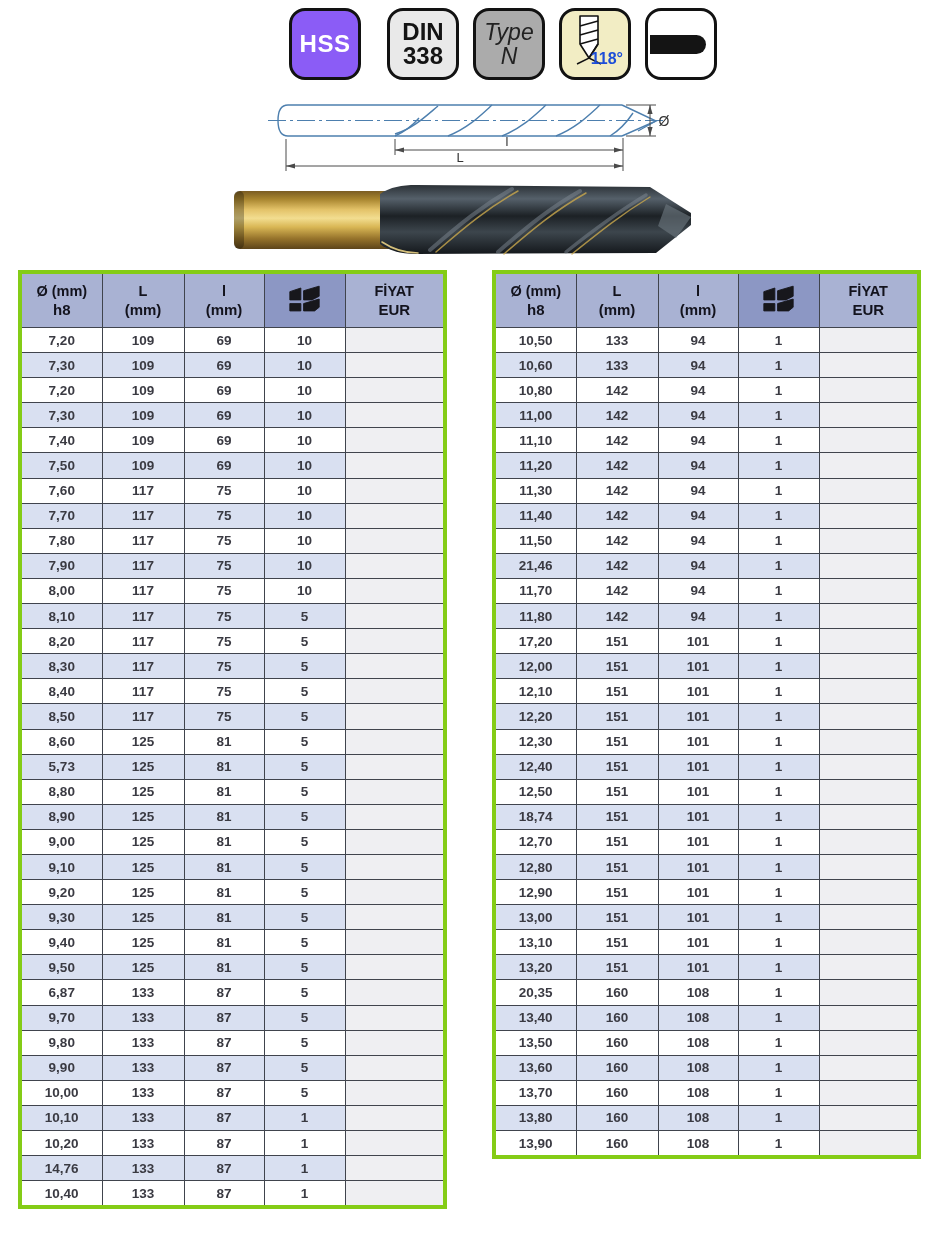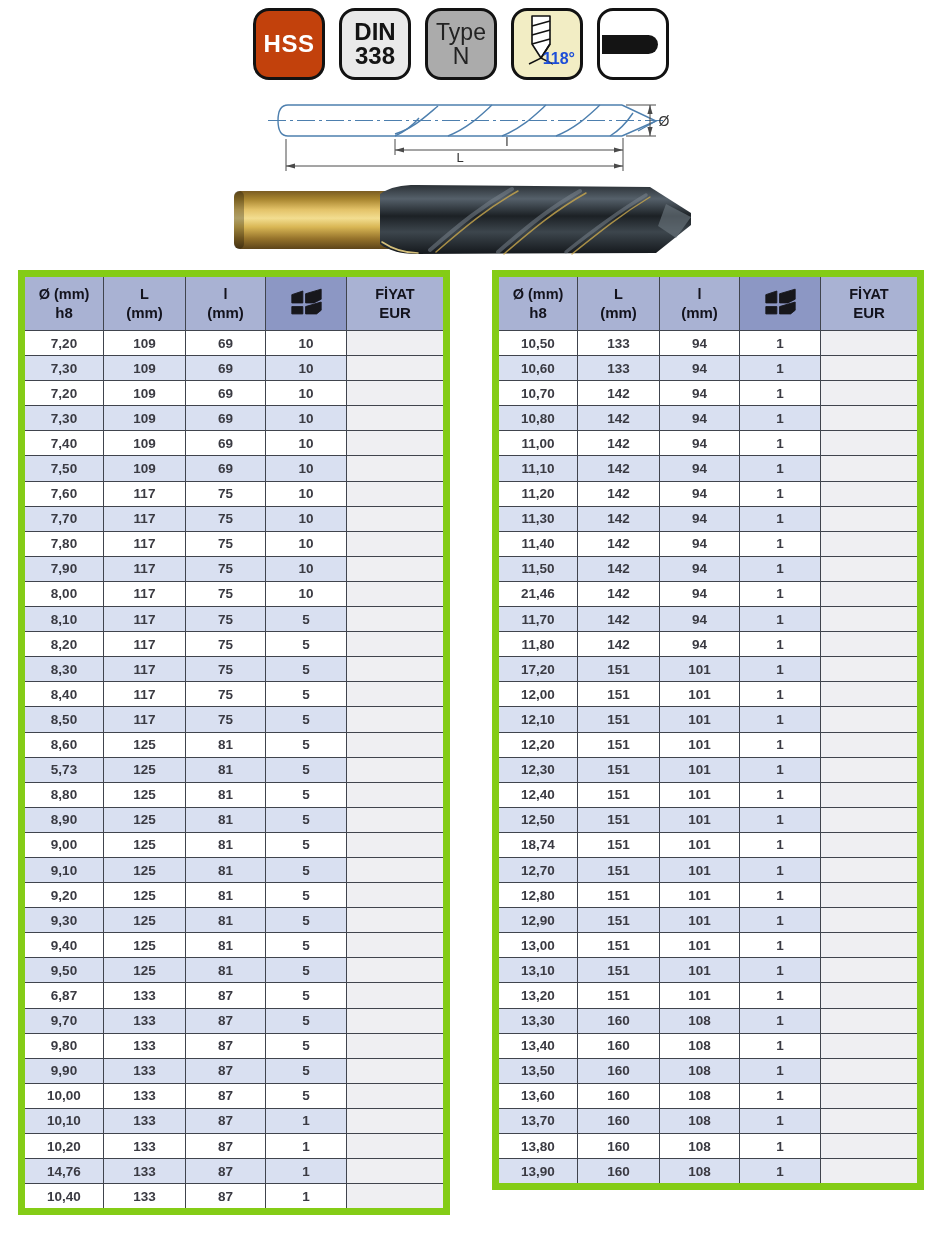--- a/index.html
+++ b/index.html
@@ -15,7 +15,7 @@
     border-radius:16px;display:flex;flex-direction:column;align-items:center;
     justify-content:center;position:relative;background:#fff;
   }
-  .badge-hss{background:#c2410c;}
+  .badge-hss{background:#8b5cf6;margin-left:36px;}
   .badge-hss .t{color:#ffffff;font-weight:bold;font-size:24px;letter-spacing:.5px;}
   .badge-din{background:#e9e9e9;}
   .badge-din .t{color:#141414;font-weight:bold;font-size:24px;line-height:.98;text-align:center;}

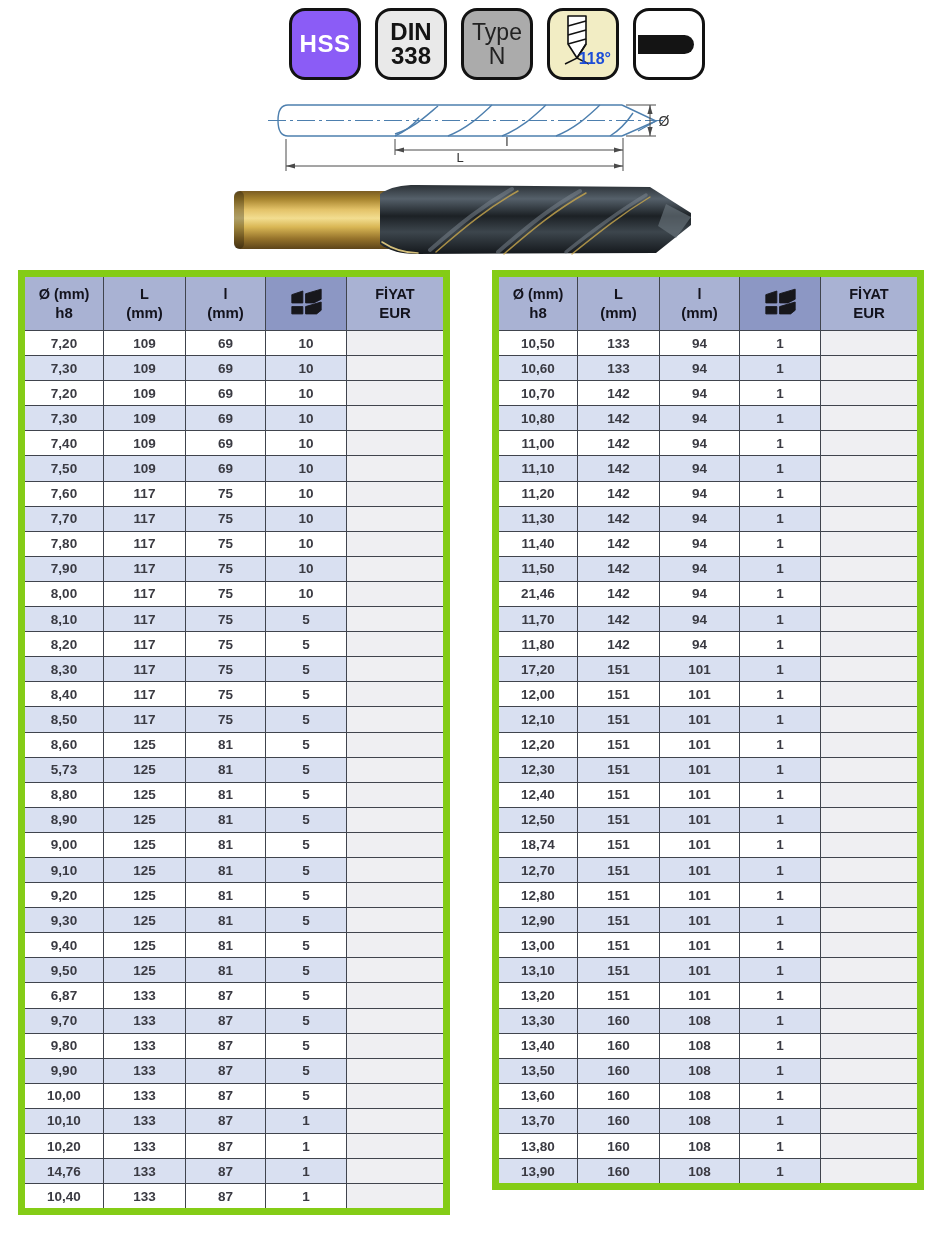--- a/index.html
+++ b/index.html
@@ -17,7 +17,7 @@
   }
   .badge-hss{background:#8b5cf6;margin-left:36px;}
   .badge-hss .t{color:#ffffff;font-weight:bold;font-size:24px;letter-spacing:.5px;}
-  .badge-din{background:#e9e9e9;}
+  .badge-din{background:#e9e9e9;margin-left:12px;}
   .badge-din .t{color:#141414;font-weight:bold;font-size:24px;line-height:.98;text-align:center;}
   .badge-type{background:#ababab;}
   .badge-type .t{color:#222;font-size:23px;line-height:1.05;text-align:center;}

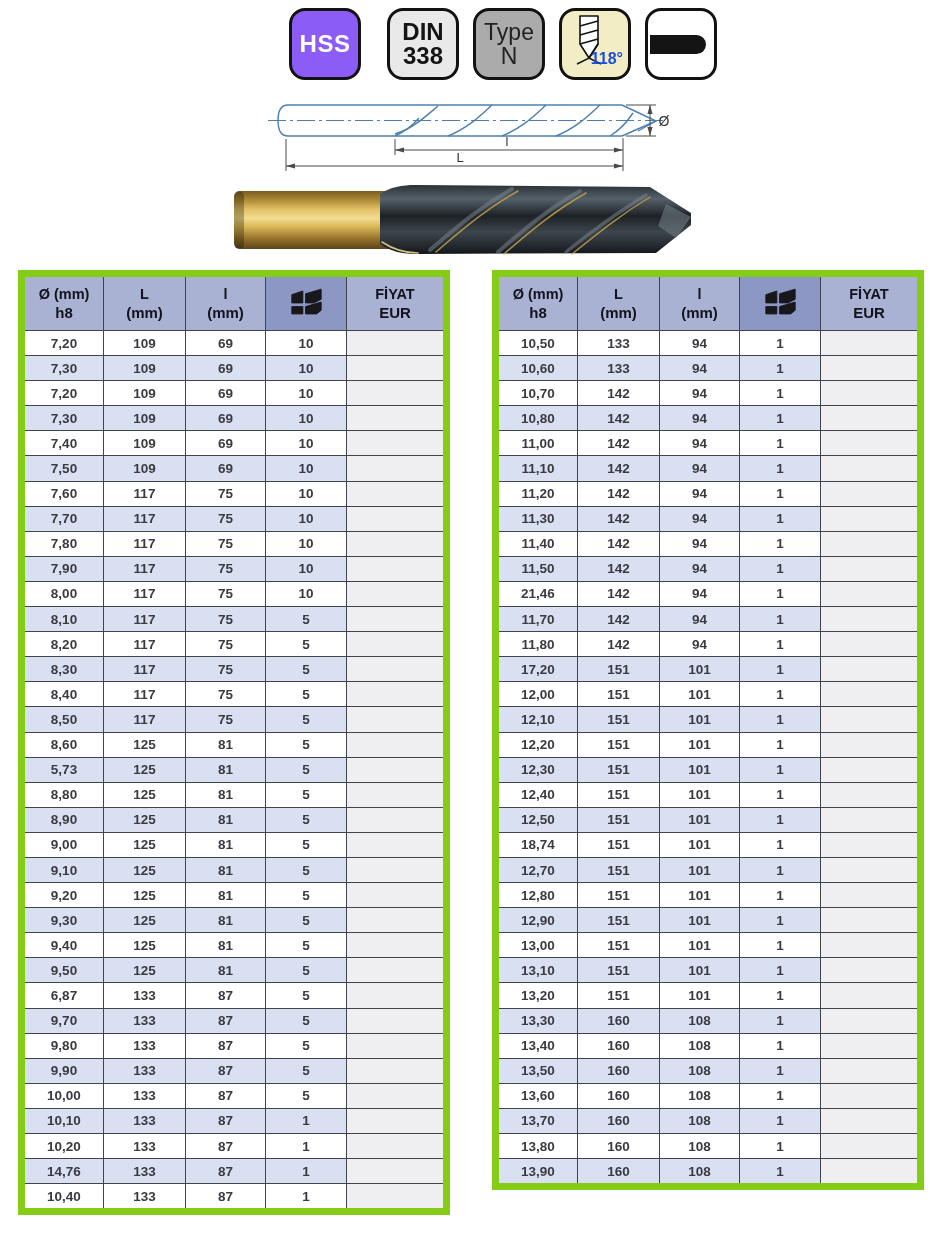--- a/index.html
+++ b/index.html
@@ -19,7 +19,7 @@
   .badge-hss .t{color:#ffffff;font-weight:bold;font-size:24px;letter-spacing:.5px;}
   .badge-din{background:#e9e9e9;margin-left:12px;}
   .badge-din .t{color:#141414;font-weight:bold;font-size:24px;line-height:.98;text-align:center;}
-  .badge-type{background:#ababab;}
+  .badge-type{background:#ababab;font-style:italic;}
   .badge-type .t{color:#222;font-size:23px;line-height:1.05;text-align:center;}
   .badge-angle{background:#f2edc4;}
   .badge-angle .deg{position:absolute;right:5px;bottom:9px;font-weight:bold;font-size:16px;color:#1d4ed8;margin-left:46px;}

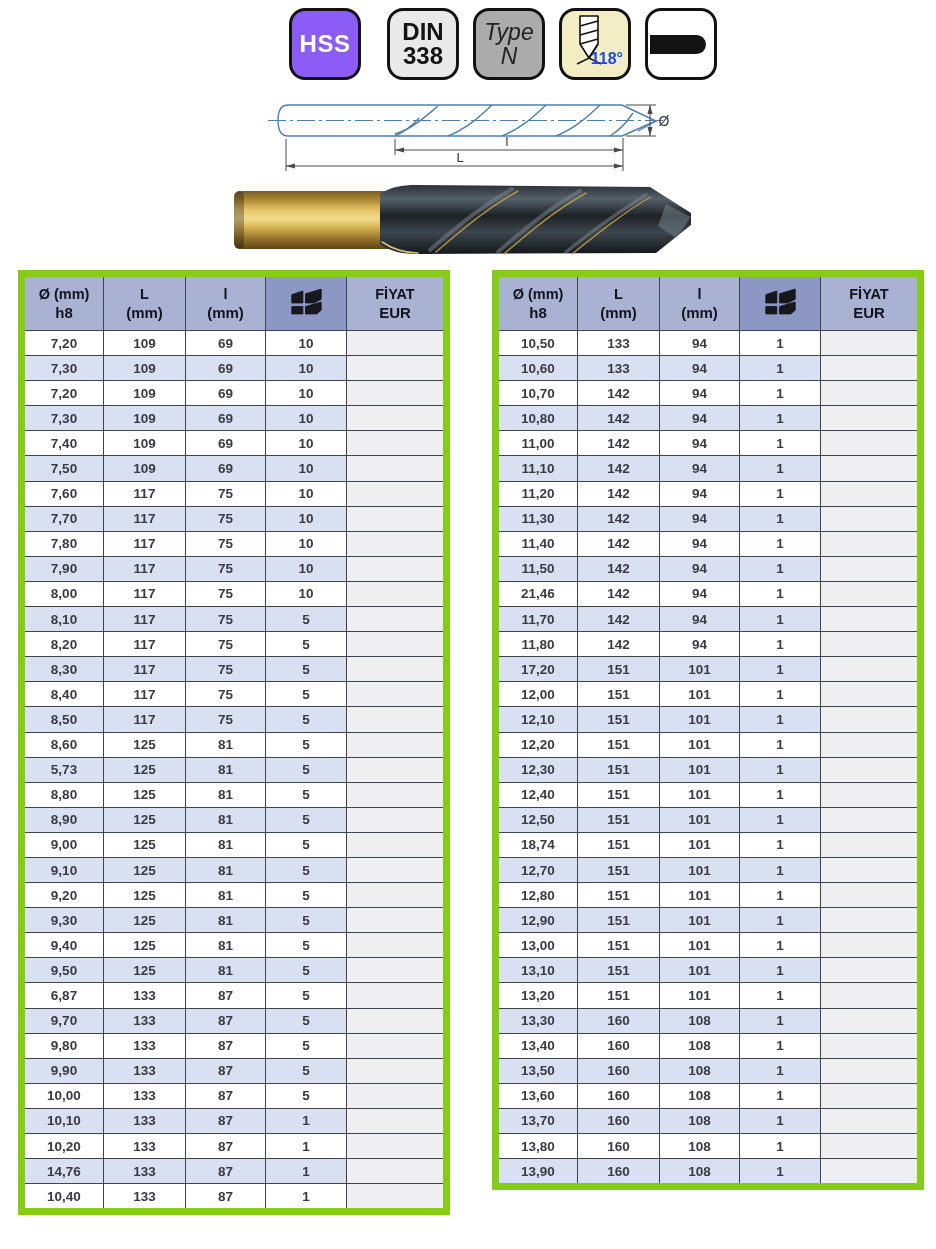--- a/index.html
+++ b/index.html
@@ -35,7 +35,7 @@
   
   .price-table{
     position:absolute;top:270px;width:425px;border-collapse:collapse;
-    table-layout:fixed;border:7px solid #84cc16;
+    table-layout:fixed;border:4px solid #84cc16;
   }
   #table-left{left:18px;}
   #table-right{left:492px;}

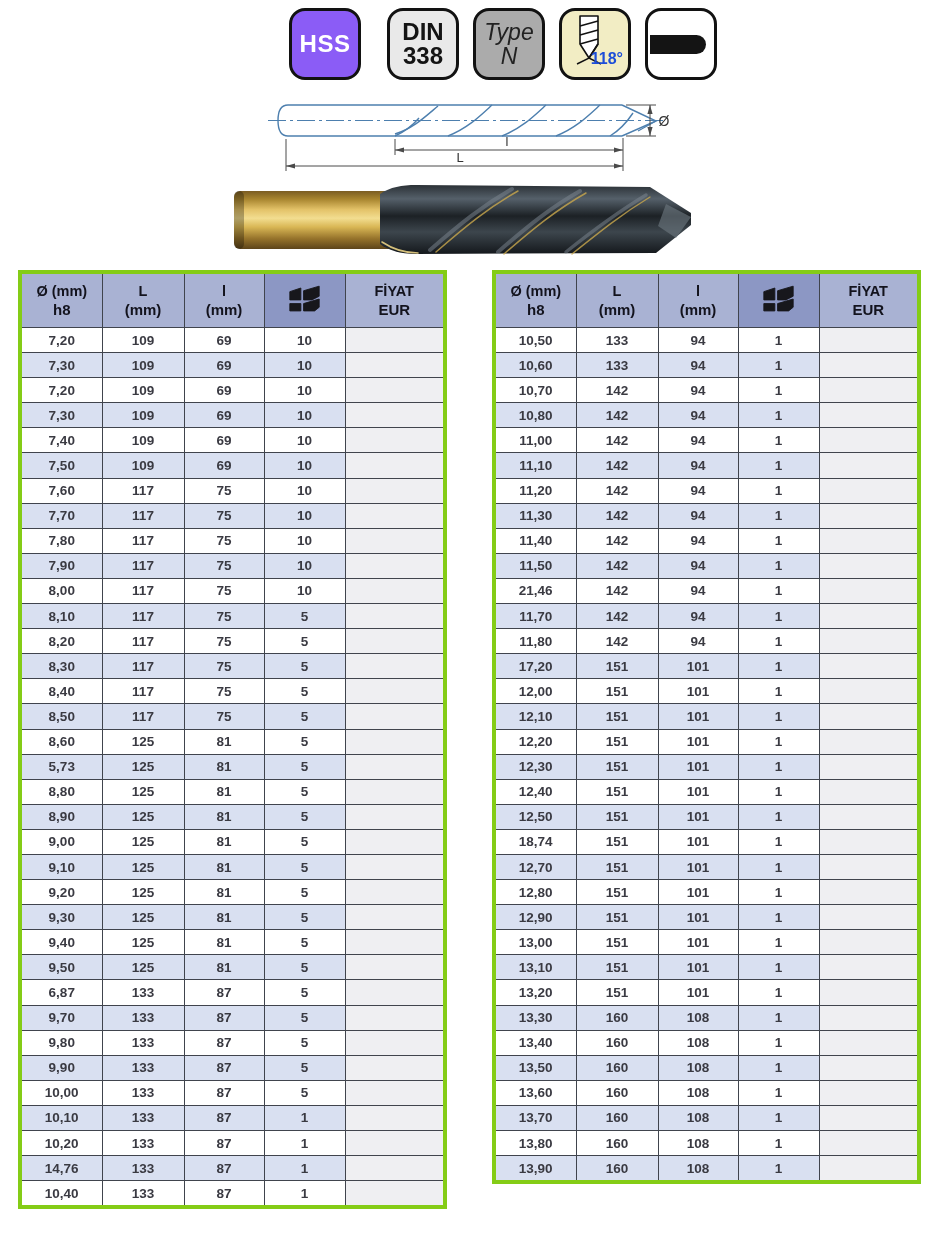--- a/index.html
+++ b/index.html
@@ -496,13 +496,6 @@
         <td class="price"></td>
       </tr>
       <tr>
-        <td>10,70</td>
-        <td>142</td>
-        <td>94</td>
-        <td>1</td>
-        <td class="price"></td>
-      </tr>
-      <tr>
         <td>10,80</td>
         <td>142</td>
         <td>94</td>

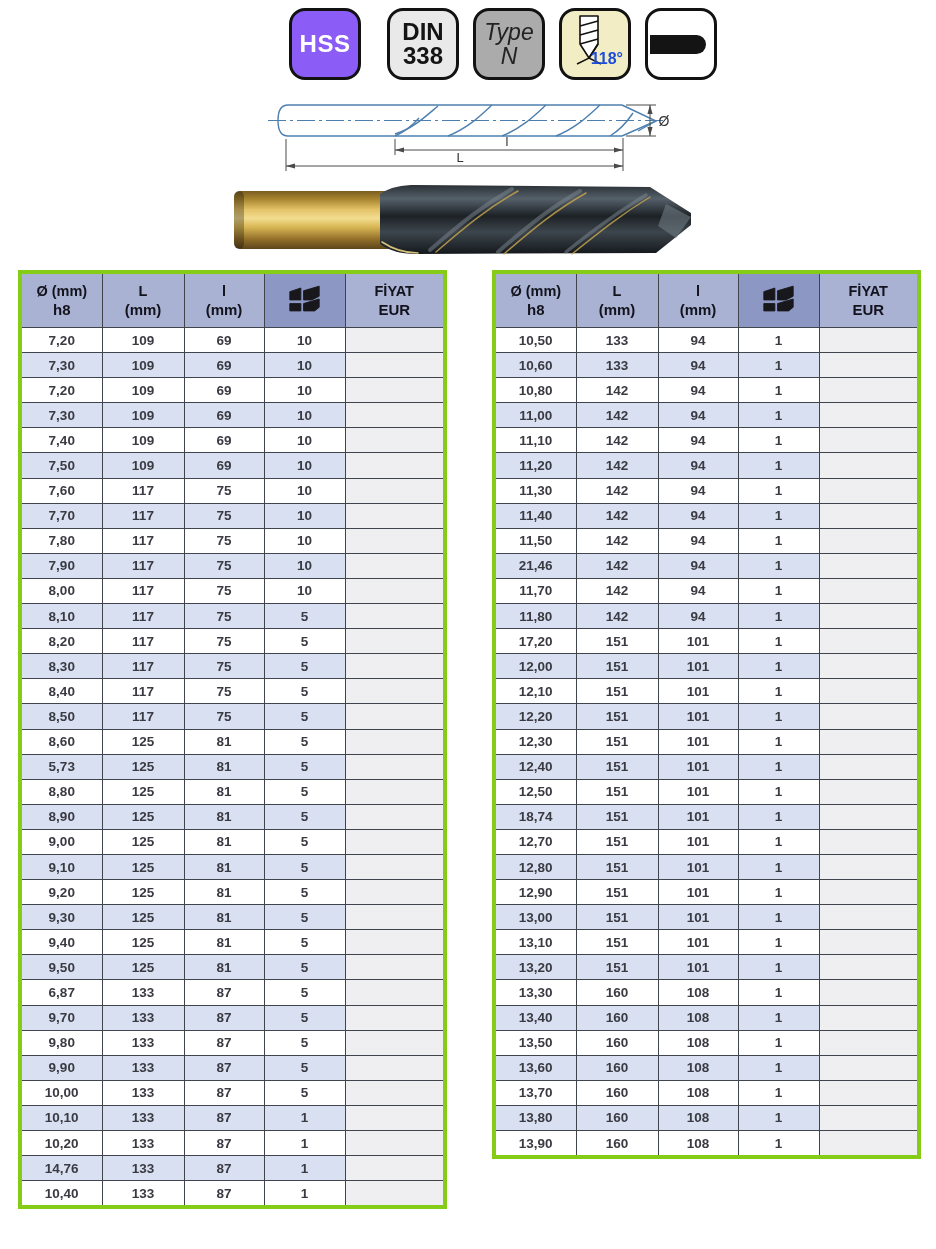--- a/index.html
+++ b/index.html
@@ -664,7 +664,7 @@
         <td class="price"></td>
       </tr>
       <tr>
-        <td>13,30</td>
+        <td>20,35</td>
         <td>160</td>
         <td>108</td>
         <td>1</td>

